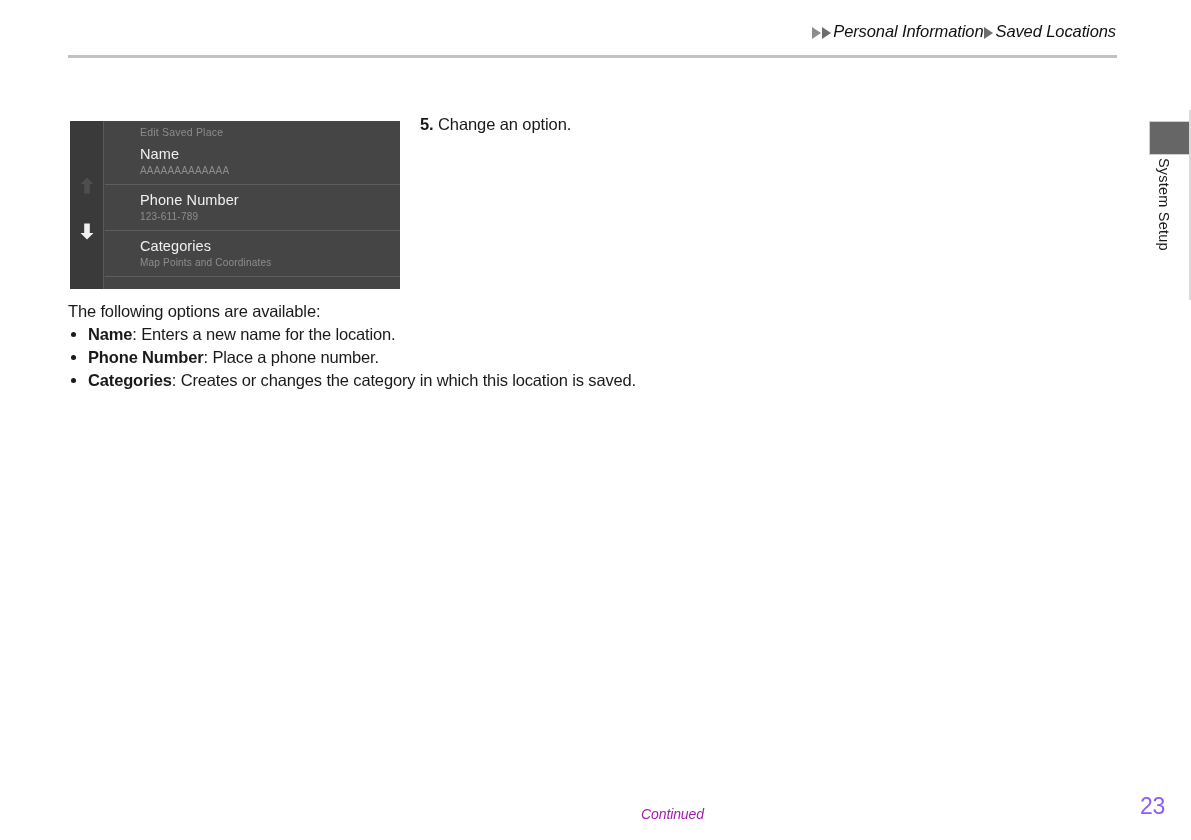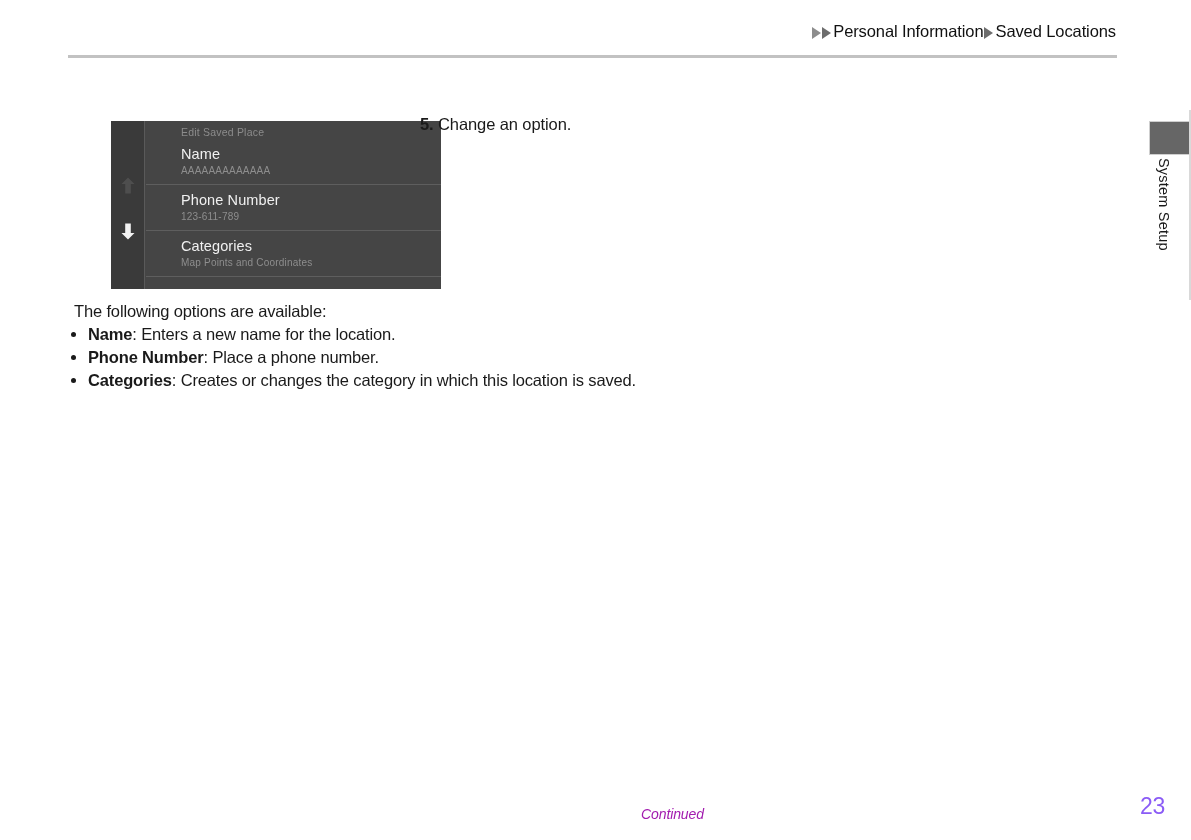--- a/index.html
+++ b/index.html
@@ -29,6 +29,7 @@
     letter-spacing: -0.1px;
     color: #111111;
     white-space: nowrap;
+    font-style: italic;
   }
   .bc-arrow {
     display: inline-block;

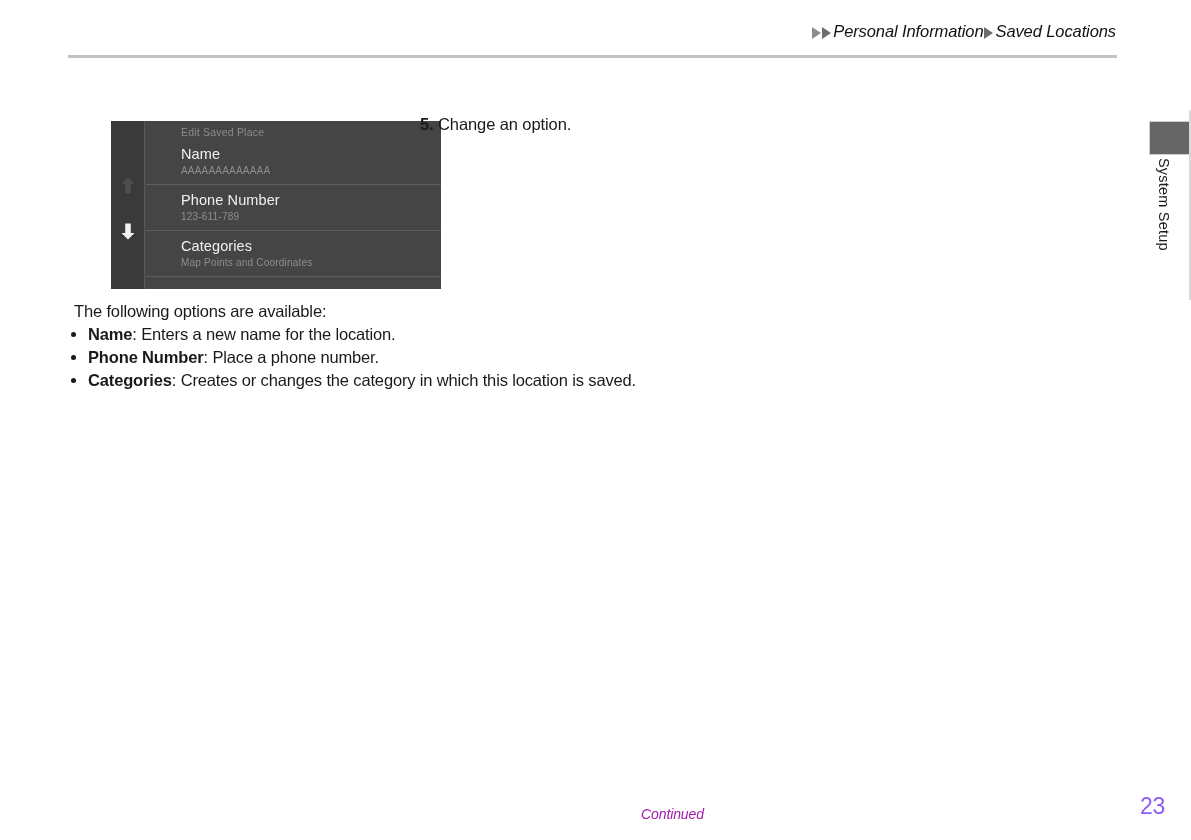--- a/index.html
+++ b/index.html
@@ -100,7 +100,6 @@
     background: #454545;
     overflow: hidden;
     display: flex;
-    margin-left: 41px;
   }
   .nav-scrollcol {
     width: 33px;

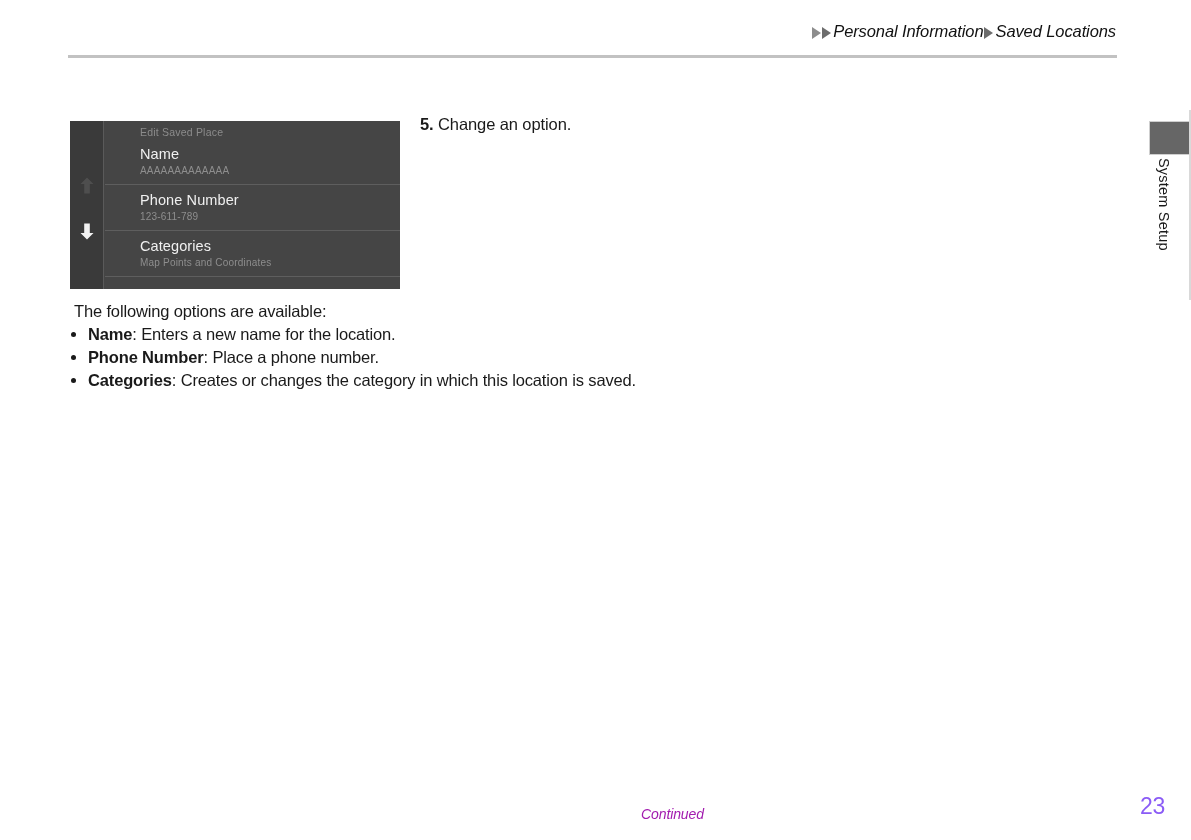--- a/index.html
+++ b/index.html
@@ -177,7 +177,6 @@
   .intro-line {
     line-height: 23px;
     margin-bottom: 0;
-    margin-left: 6px;
   }
   .opt-list {
     list-style: none;

